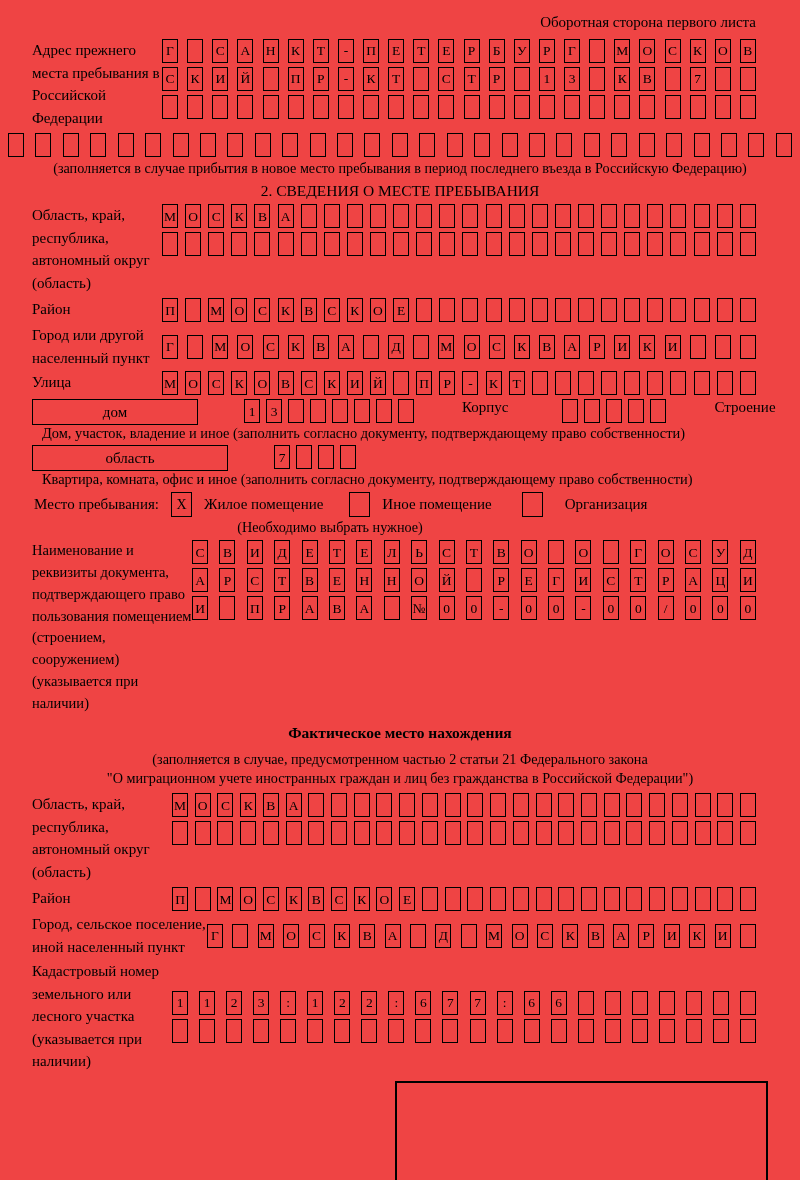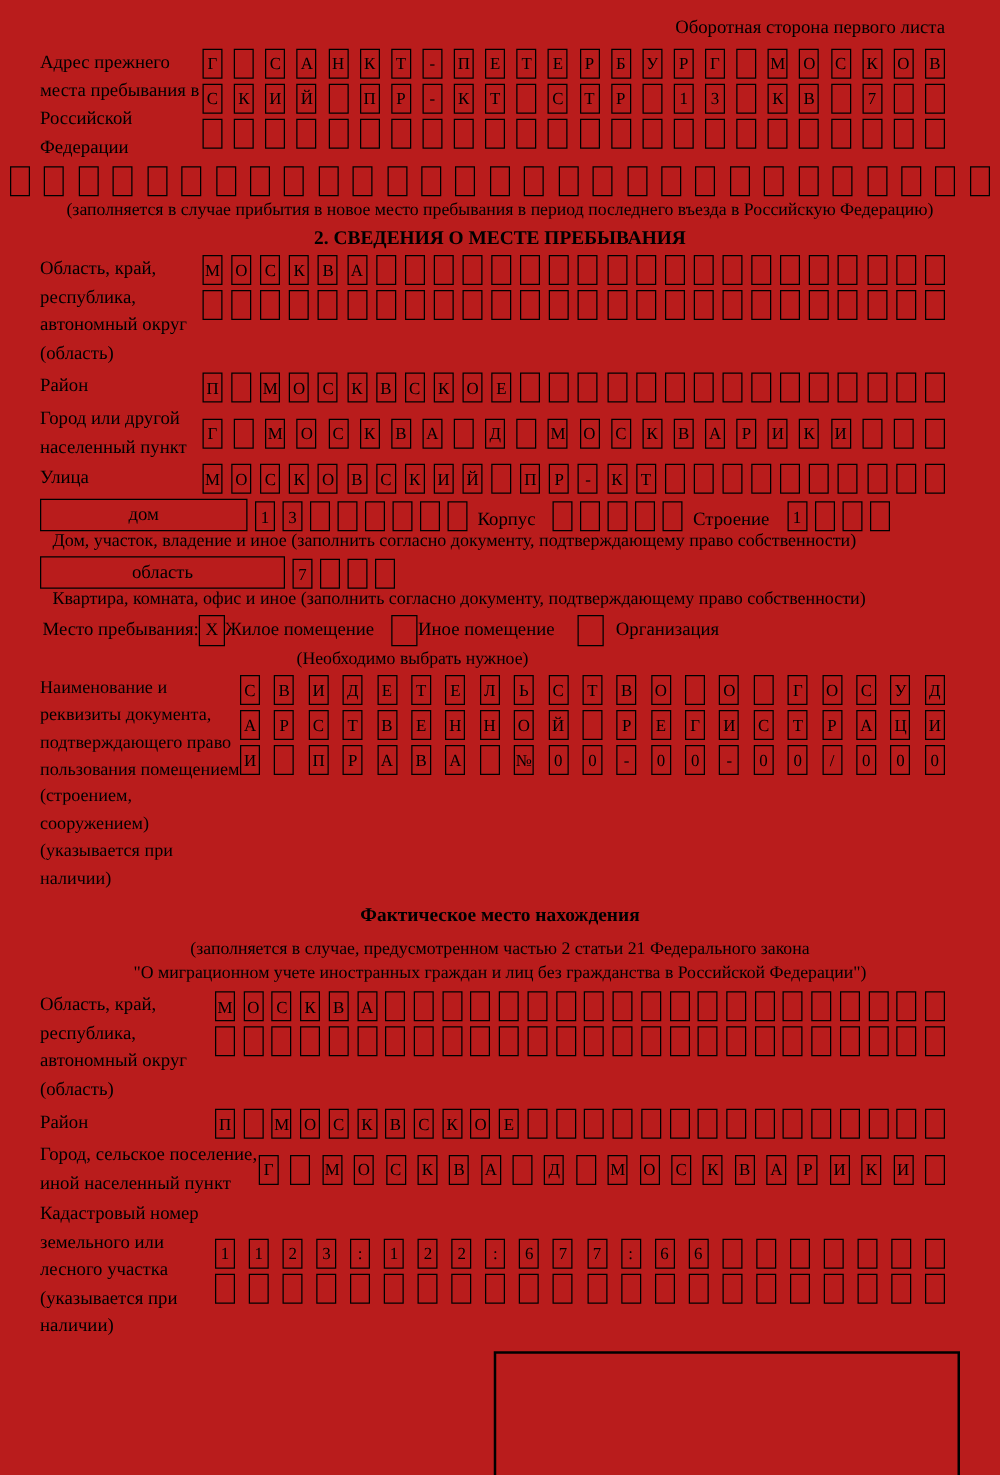--- a/index.html
+++ b/index.html
@@ -5,7 +5,7 @@
   html,body{margin:0;padding:0;background:#fff;}
   .page{
     position:relative;width:800px;height:1180px;overflow:hidden;
-    background:#b91c1c;color:#000;box-sizing:border-box;
+    background:#ef4444;color:#000;box-sizing:border-box;
     font-family:"Liberation Serif","DejaVu Serif",serif;font-size:15px;
   }
   .hdr-note{ text-align:right; padding:14px 44px 0 0; font-size:15px;}

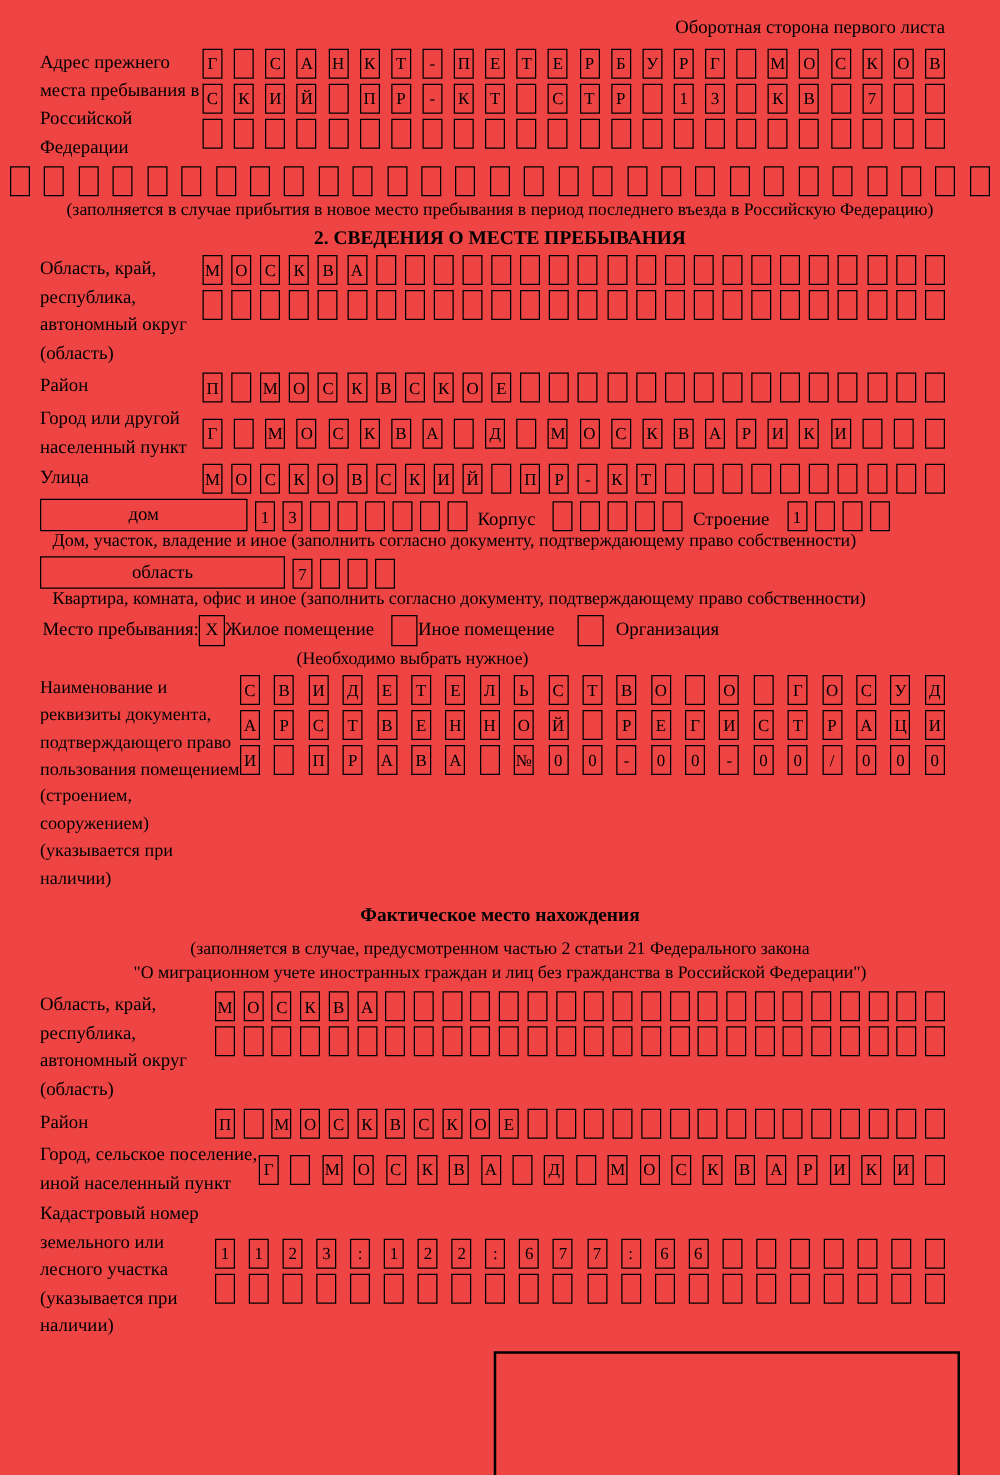--- a/index.html
+++ b/index.html
@@ -25,7 +25,7 @@
   .fullrow{margin:4px 8px 2px 8px;display:flex;justify-content:space-between;}
   .cap-c{text-align:center;font-size:14.2px;line-height:1.3;}
   .cap-l{margin-left:42px;font-size:14.4px;}
-  .sec-title{text-align:center;font-weight:bold;font-size:15.5px;margin:5px 0 4px 0;}
+  .sec-title{text-align:center;font-weight:normal;font-size:15.5px;margin:5px 0 4px 0;}
   .inline-line{display:flex;align-items:flex-end;margin:3px 44px 0 32px;}
   .widebox{flex:none;border:1.8px solid #000;height:26px;box-sizing:border-box;
     display:flex;align-items:center;justify-content:center;font-size:15px;}

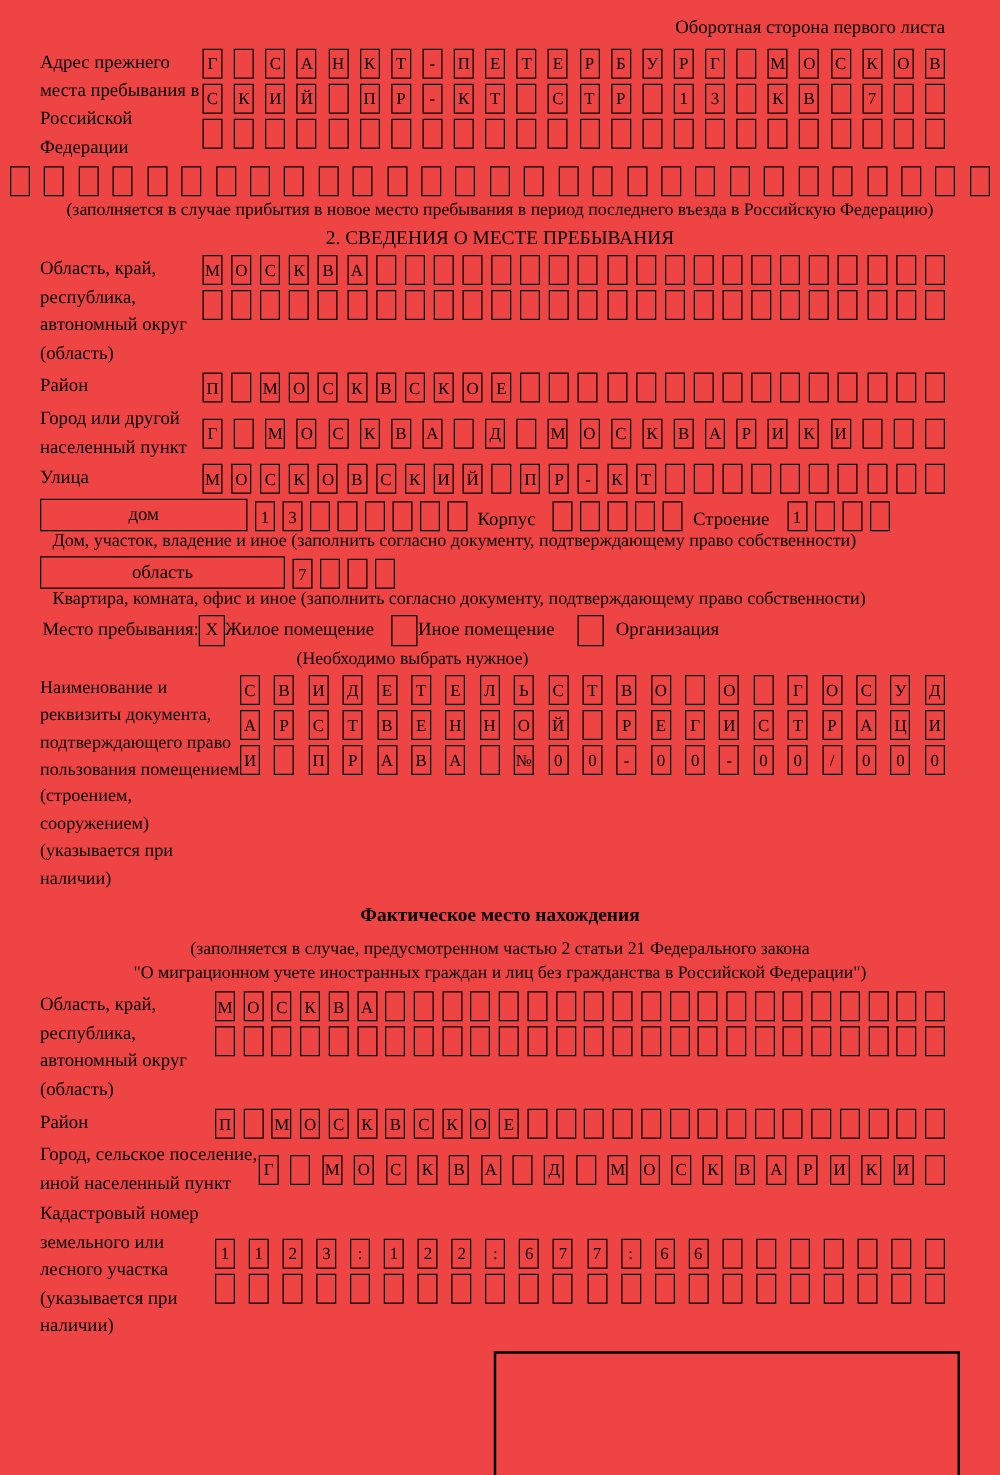--- a/index.html
+++ b/index.html
@@ -26,7 +26,7 @@
   .cap-c{text-align:center;font-size:14.2px;line-height:1.3;}
   .cap-l{margin-left:42px;font-size:14.4px;}
   .sec-title{text-align:center;font-weight:normal;font-size:15.5px;margin:5px 0 4px 0;}
-  .inline-line{display:flex;align-items:flex-end;margin:3px 44px 0 32px;}
+  .inline-line{display:flex;align-items:flex-start;margin:3px 44px 0 32px;gap:40px;}
   .widebox{flex:none;border:1.8px solid #000;height:26px;box-sizing:border-box;
     display:flex;align-items:center;justify-content:center;font-size:15px;}
   .wb-dom{width:166px;}

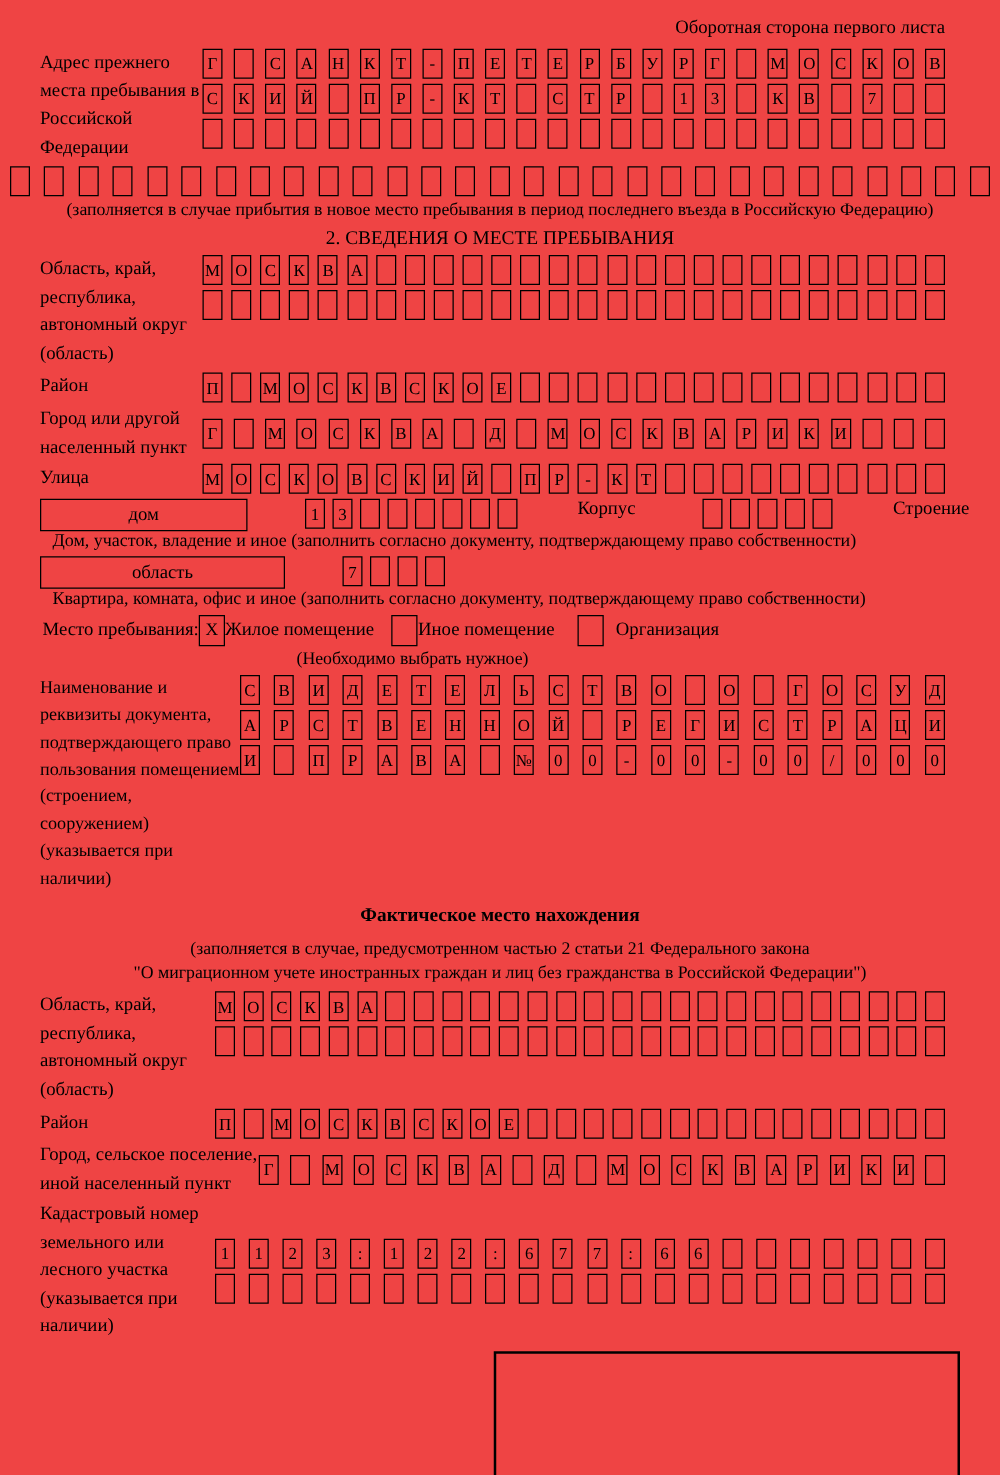--- a/index.html
+++ b/index.html
@@ -35,7 +35,7 @@
   .inl-lbl{margin:0 8px;}
   .chk{flex:none;width:21px;height:25px;border:1.8px solid #000;box-sizing:border-box;
     display:flex;align-items:center;justify-content:center;font-size:14px;}
-  .mesto-line{display:flex;align-items:center;gap:0;margin:4px 44px 2px 34px;font-size:15px;}
+  .mesto-line{display:flex;align-items:center;gap:12px;margin:4px 44px 2px 34px;font-size:15px;}
   .mesto-cap{width:660px;text-align:center;font-size:14.2px;margin-top:1px;}
   .fact-title{text-align:center;font-weight:bold;font-size:15.5px;margin:10px 0 8px 0;}
   .stamp-box{margin:8px 0 0 395px;width:373px;height:176px;border:2px solid #000;box-sizing:border-box;}

